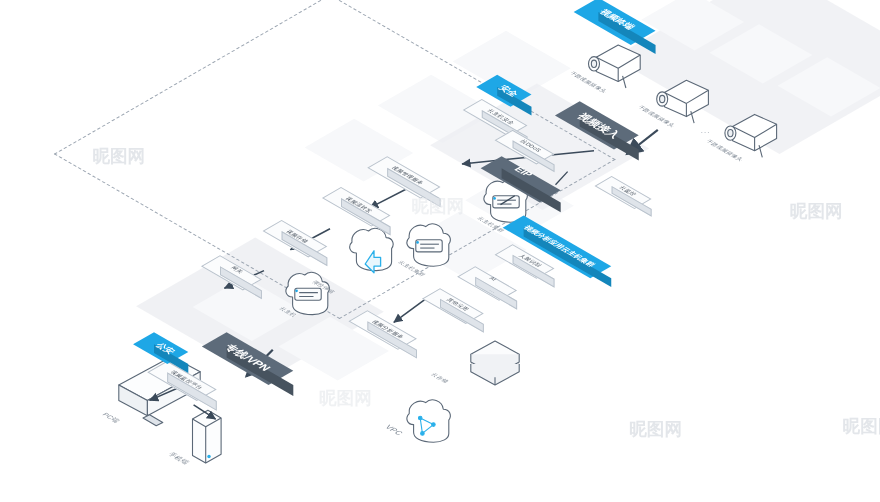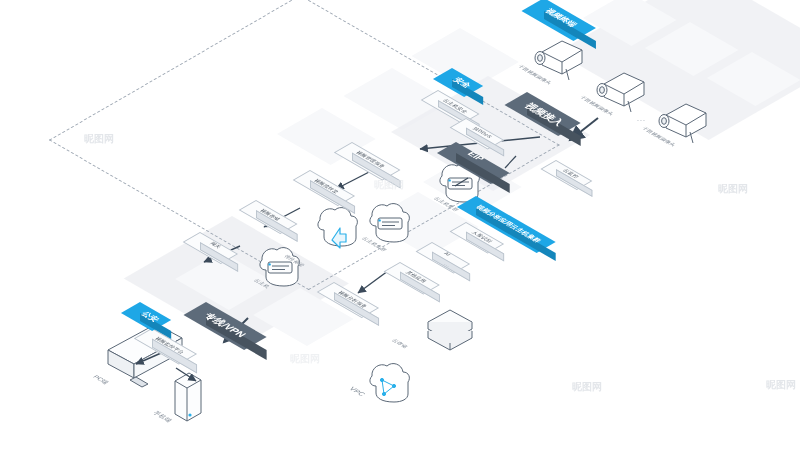--- a/index.html
+++ b/index.html
@@ -102,7 +102,7 @@
   svg.ovl *{vector-effect:non-scaling-stroke;}
 
   .wm{
-    position:absolute;color:#e3e6ea;font-size:10px;font-weight:bold;
+    position:absolute;color:#e3e6ea;font-size:16px;font-weight:bold;
     white-space:nowrap;user-select:none;
   }
 </style>

